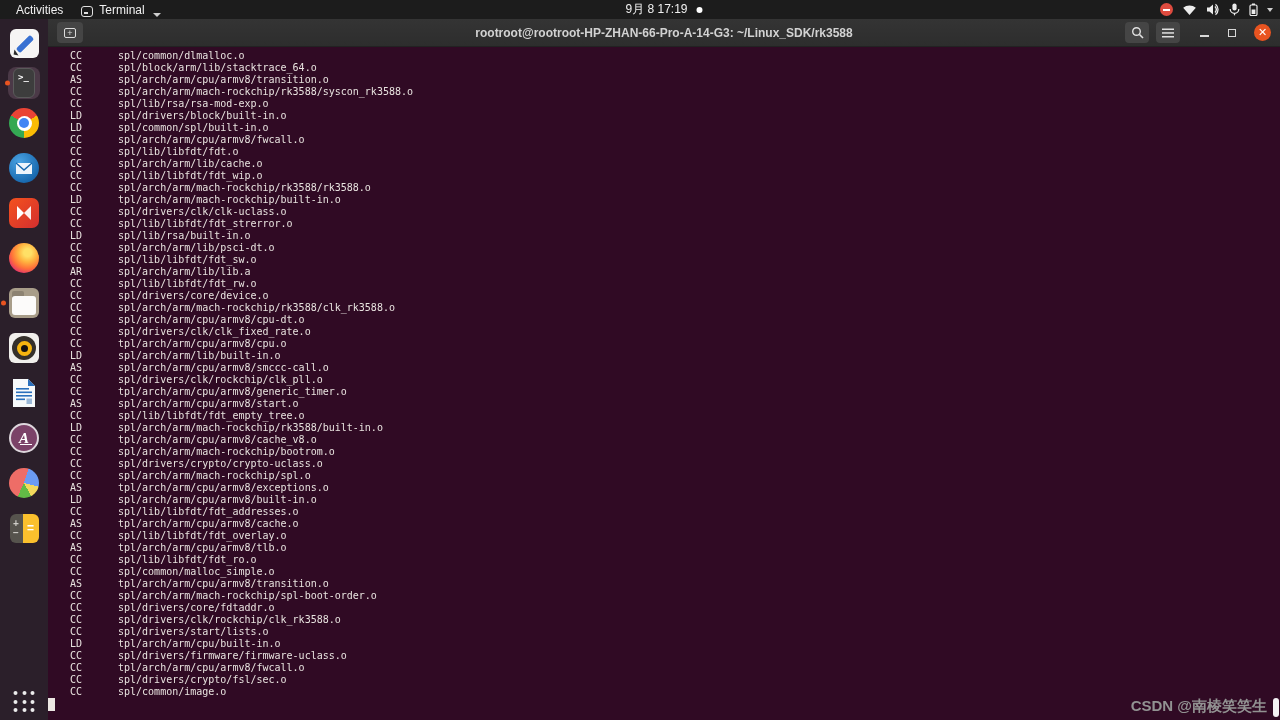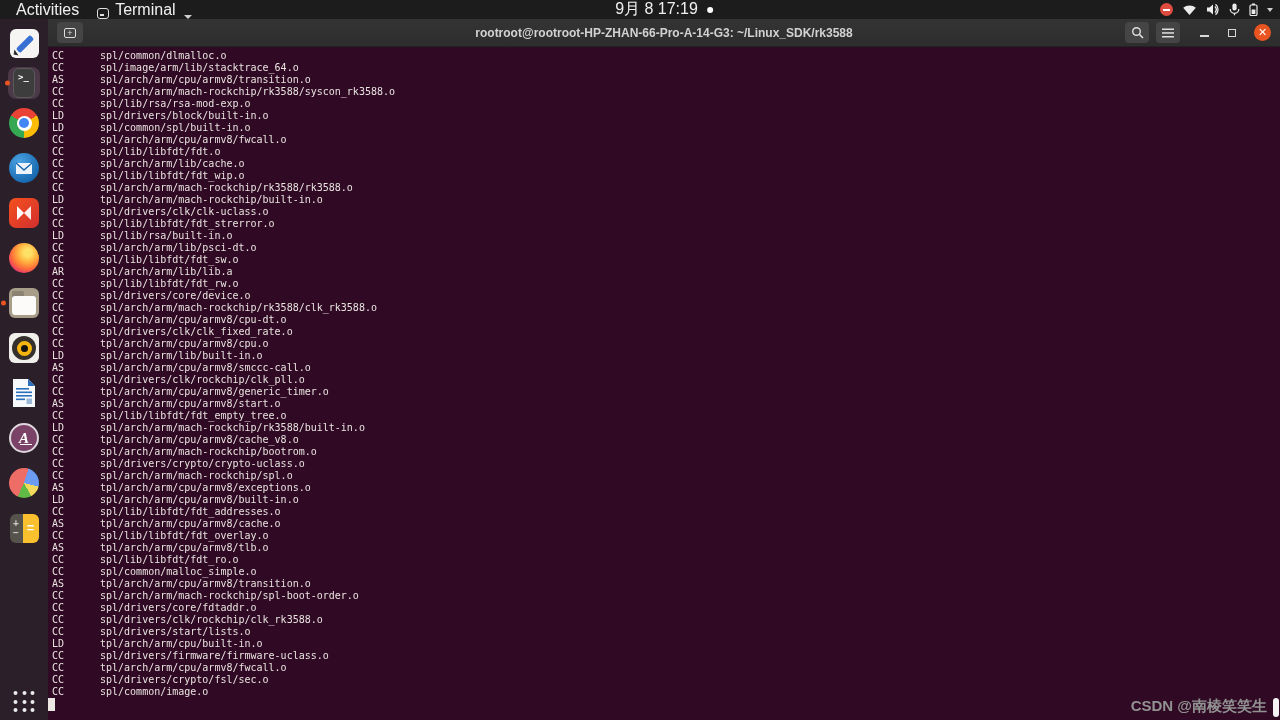--- a/index.html
+++ b/index.html
@@ -8,7 +8,7 @@
 
   
   .topbar { position:absolute; top:0; left:0; width:1280px; height:19px; background:#1c1c1c;
-            color:#f0f0f0; font-size:16px; display:flex; align-items:center; z-index:30; }
+            color:#f0f0f0; font-size:12px; display:flex; align-items:center; z-index:30; }
   .tb-activities { margin-left:10px; padding:0 6px; cursor:default; }
   .tb-appmenu { display:flex; align-items:flex-end; gap:6px; margin-left:12px; }
   .tb-termglyph { width:12px; height:11px; border:1px solid #e0e0e0; border-radius:3px; position:relative; }

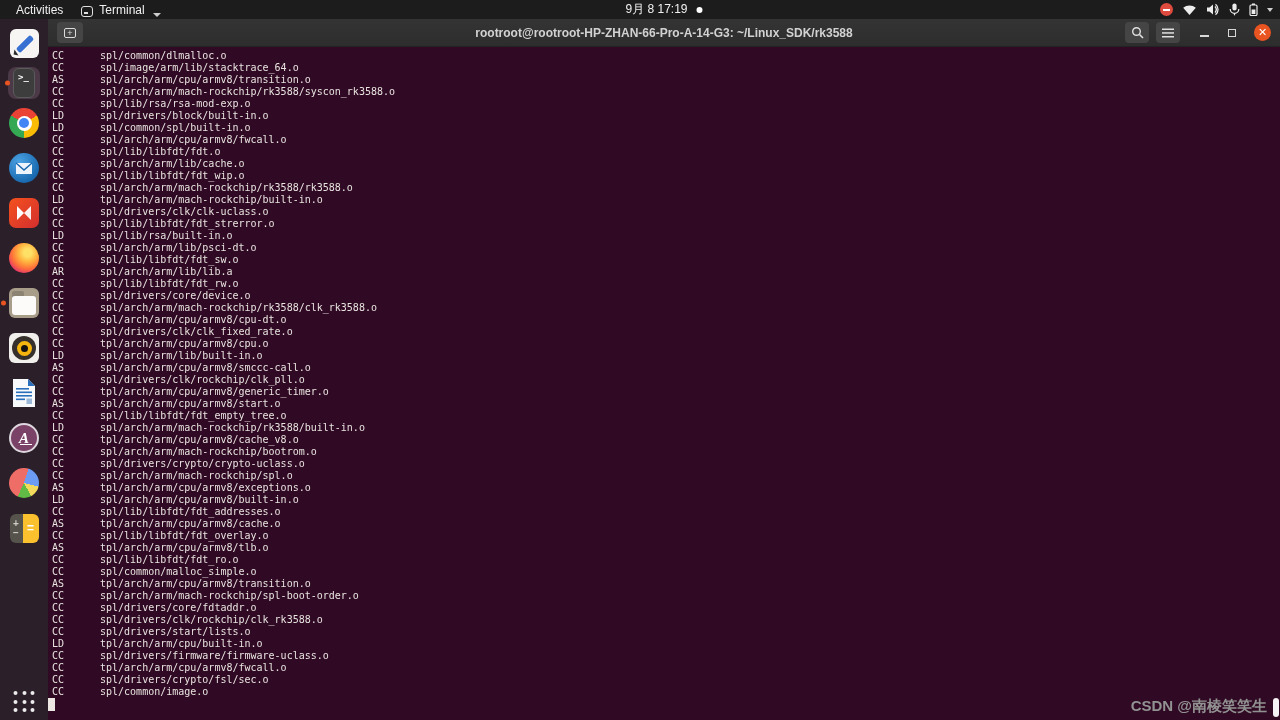--- a/index.html
+++ b/index.html
@@ -94,7 +94,7 @@
   .term { position:absolute; top:28px; left:0; right:0; bottom:0; background:#300a24;
           font-family:"DejaVu Sans Mono",monospace; font-size:10px; line-height:12px;
           color:#e8e3df; padding-top:3px; overflow:hidden; }
-  .line { height:12px; padding-left:4px; white-space:pre; }
+  .line { height:12px; padding-left:4px; white-space:pre;margin-left:18px; }
   .line .tag { display:inline-block; width:48px; }
   .cursor { width:7px; height:13px; background:#ece7e3; }
   .scroll-thumb { position:absolute; right:1px; bottom:3px; width:6px; height:19px;

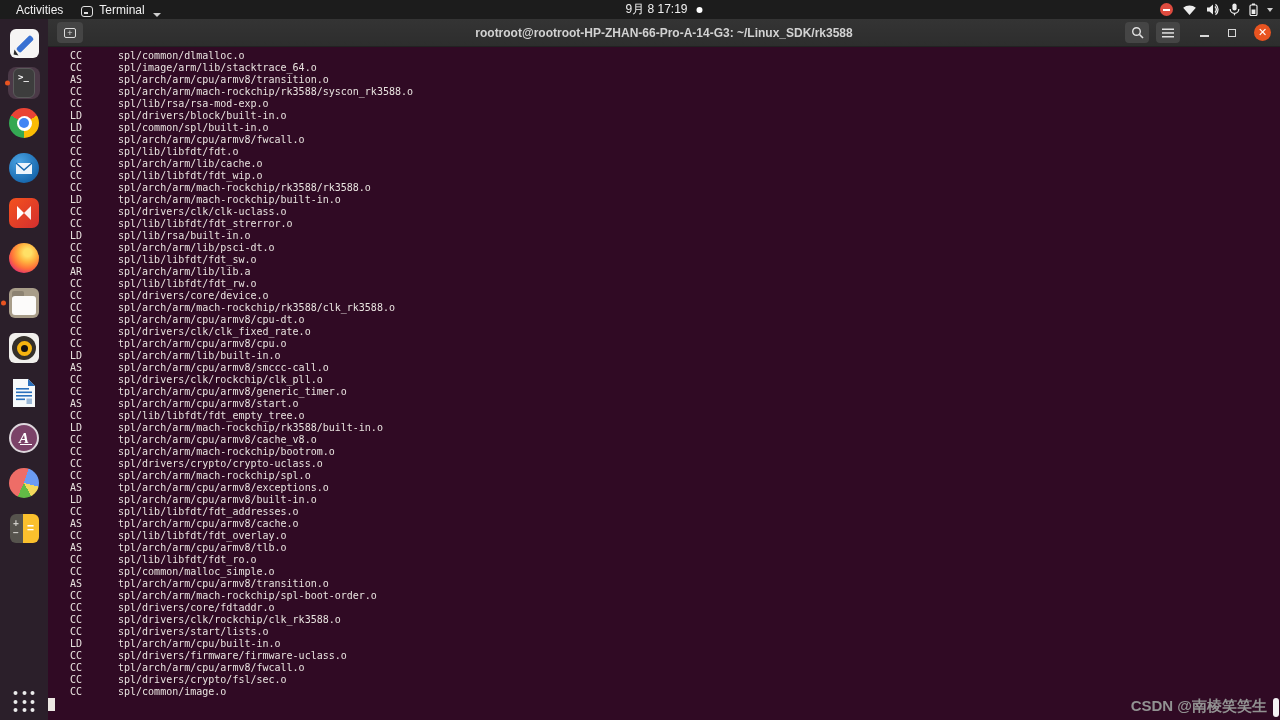--- a/index.html
+++ b/index.html
@@ -267,7 +267,7 @@
 
       <div class="line"><span class="tag">CC</span><span>spl/common/dlmalloc.o</span></div>
 
-      <div class="line"><span class="tag">CC</span><span>spl/image/arm/lib/stacktrace_64.o</span></div>
+      <div class="line"><span class="tag">CC</span><span>spl/block/arm/lib/stacktrace_64.o</span></div>
 
       <div class="line"><span class="tag">AS</span><span>spl/arch/arm/cpu/armv8/transition.o</span></div>
 

